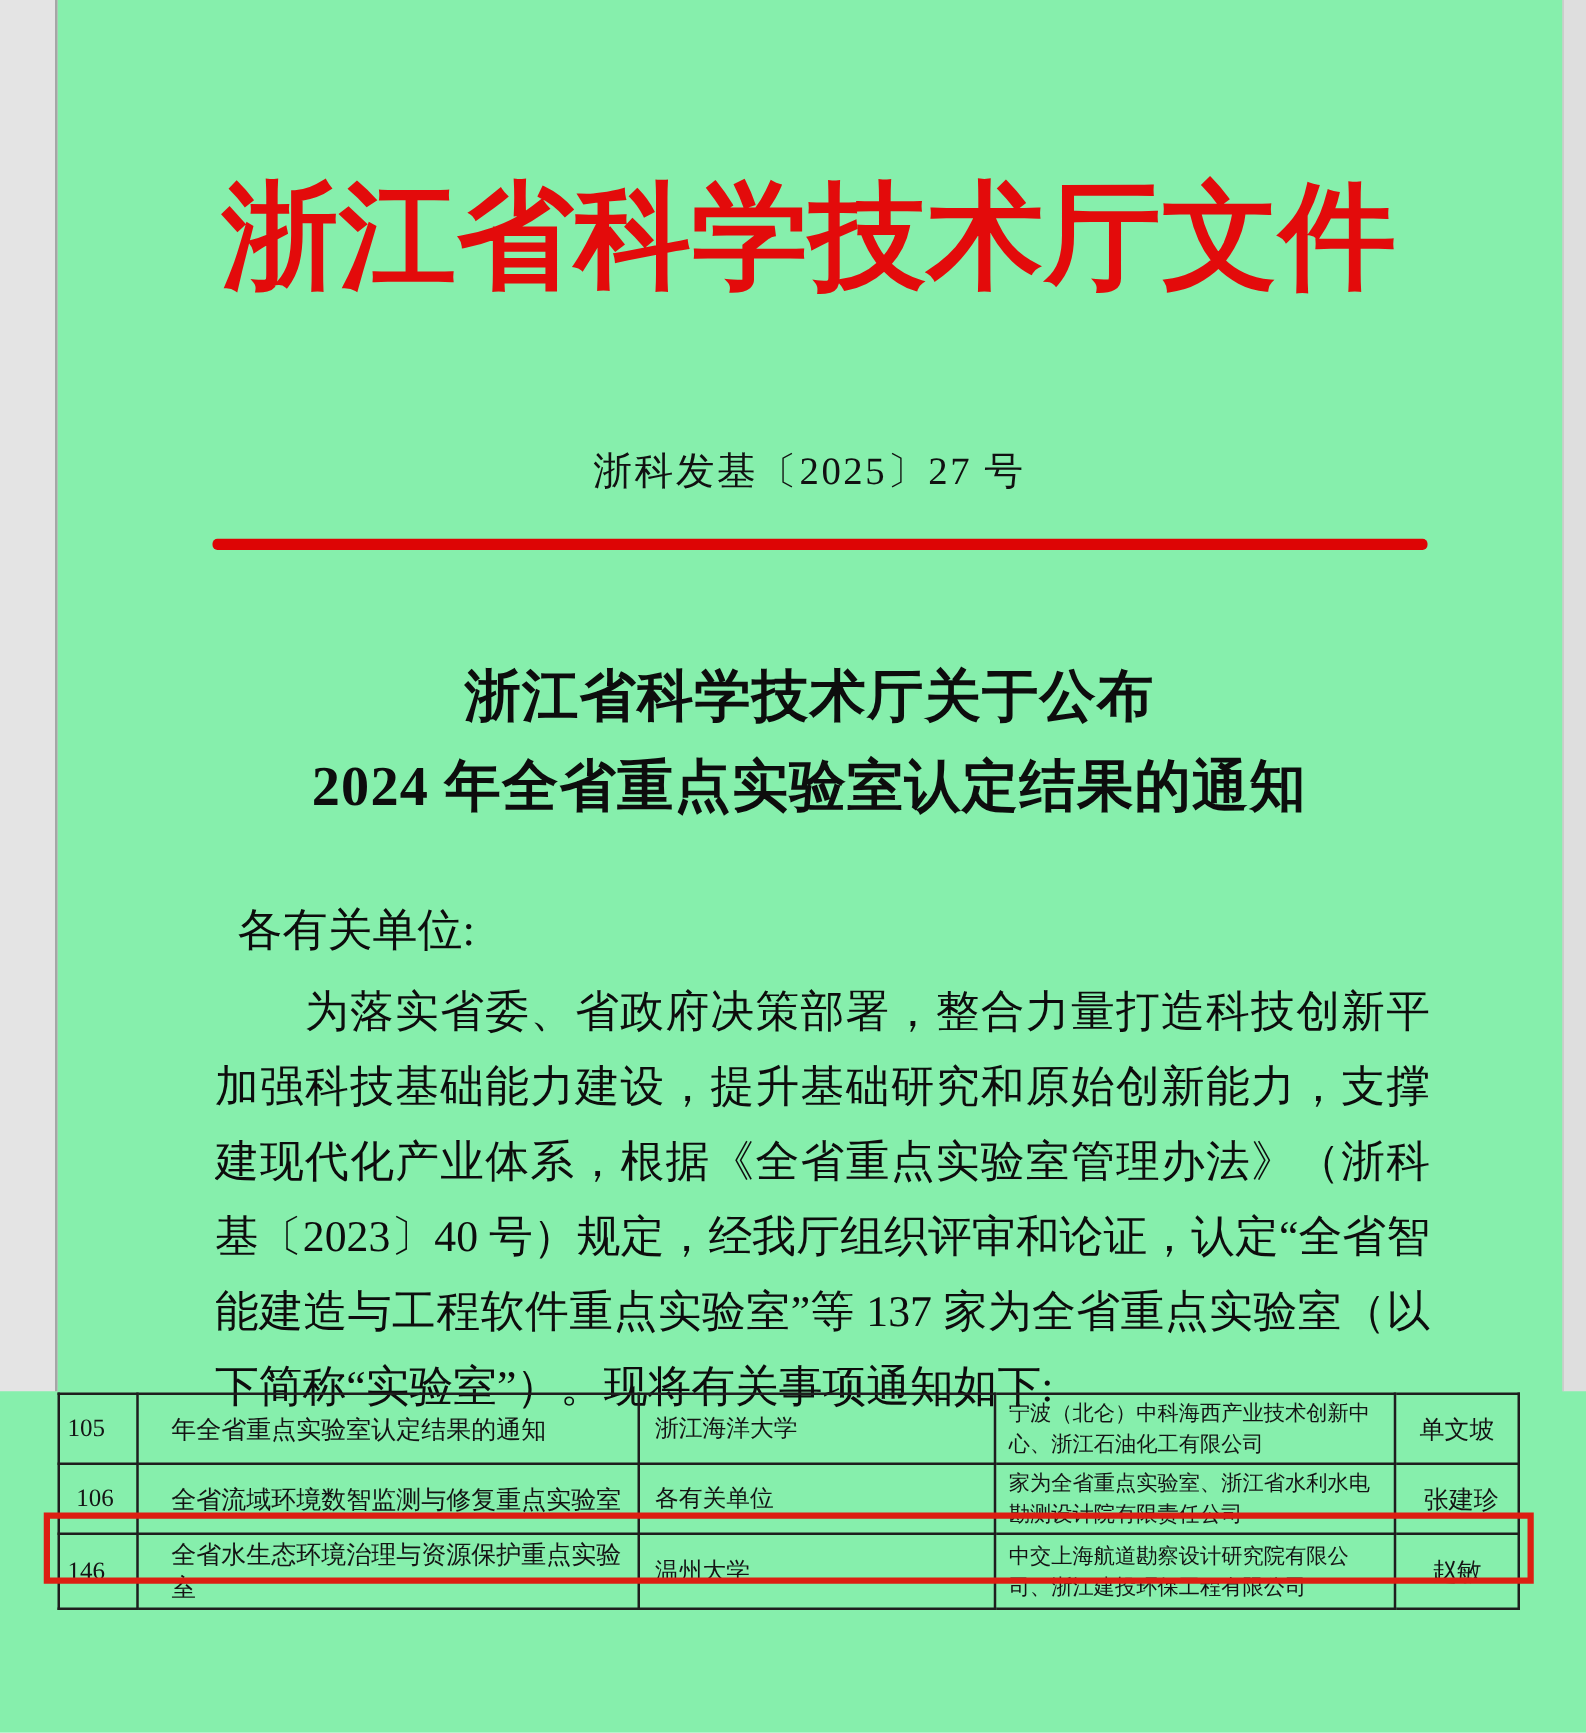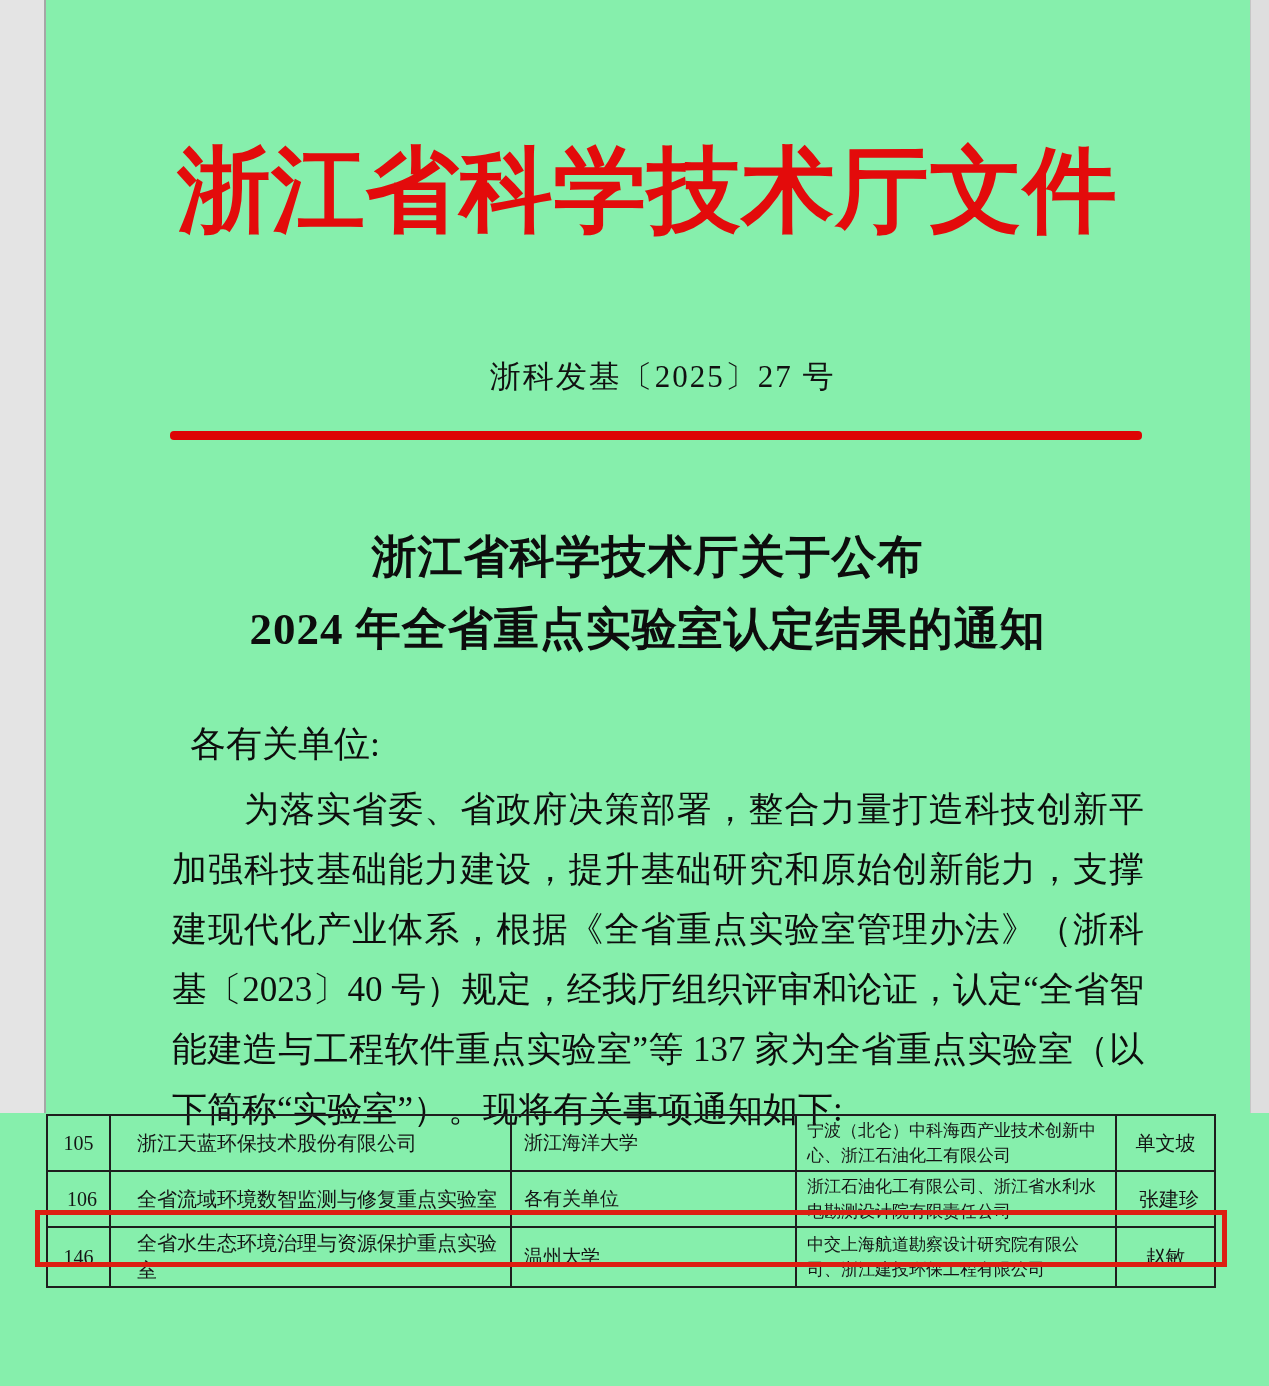--- a/index.html
+++ b/index.html
@@ -43,7 +43,6 @@
     text-align: center;
     font-size: 31px;
     letter-spacing: 2px;
-    padding-left: 15px;
   }
   .redline {
     position: absolute; left: 170px; top: 431px;

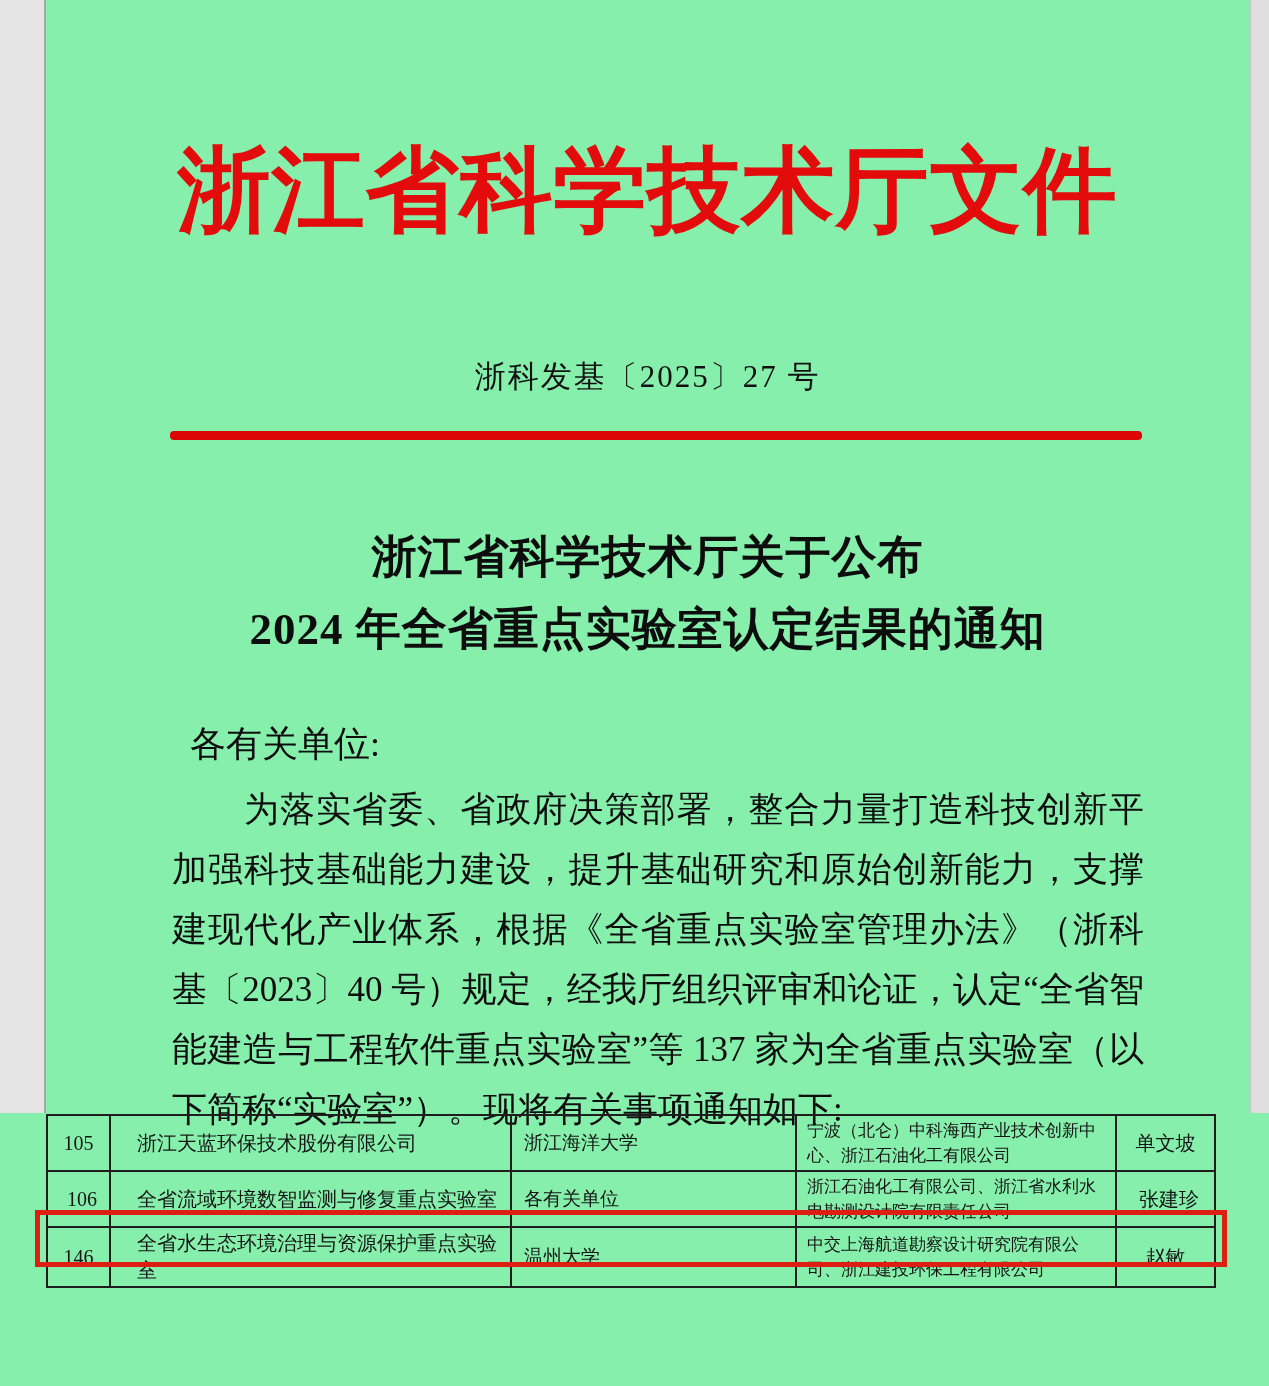--- a/index.html
+++ b/index.html
@@ -97,7 +97,7 @@
   .results tr.r1 td { height: 46px; padding-left: 13px; }
   .results tr.r2 td { height: 47px; }
   .results tr.r3 td { height: 48px; }
-  .c-no  { text-align: center; border-radius: 18px; }
+  .c-no  { text-align: left; border-radius: 18px; }
   .c-lab { padding-left: 26px !important; }
   .c-inst{ padding-left: 12px !important; font-size: 19px; }
   .c-part{ padding-left: 10px !important; font-size: 17px; line-height: 25px; }

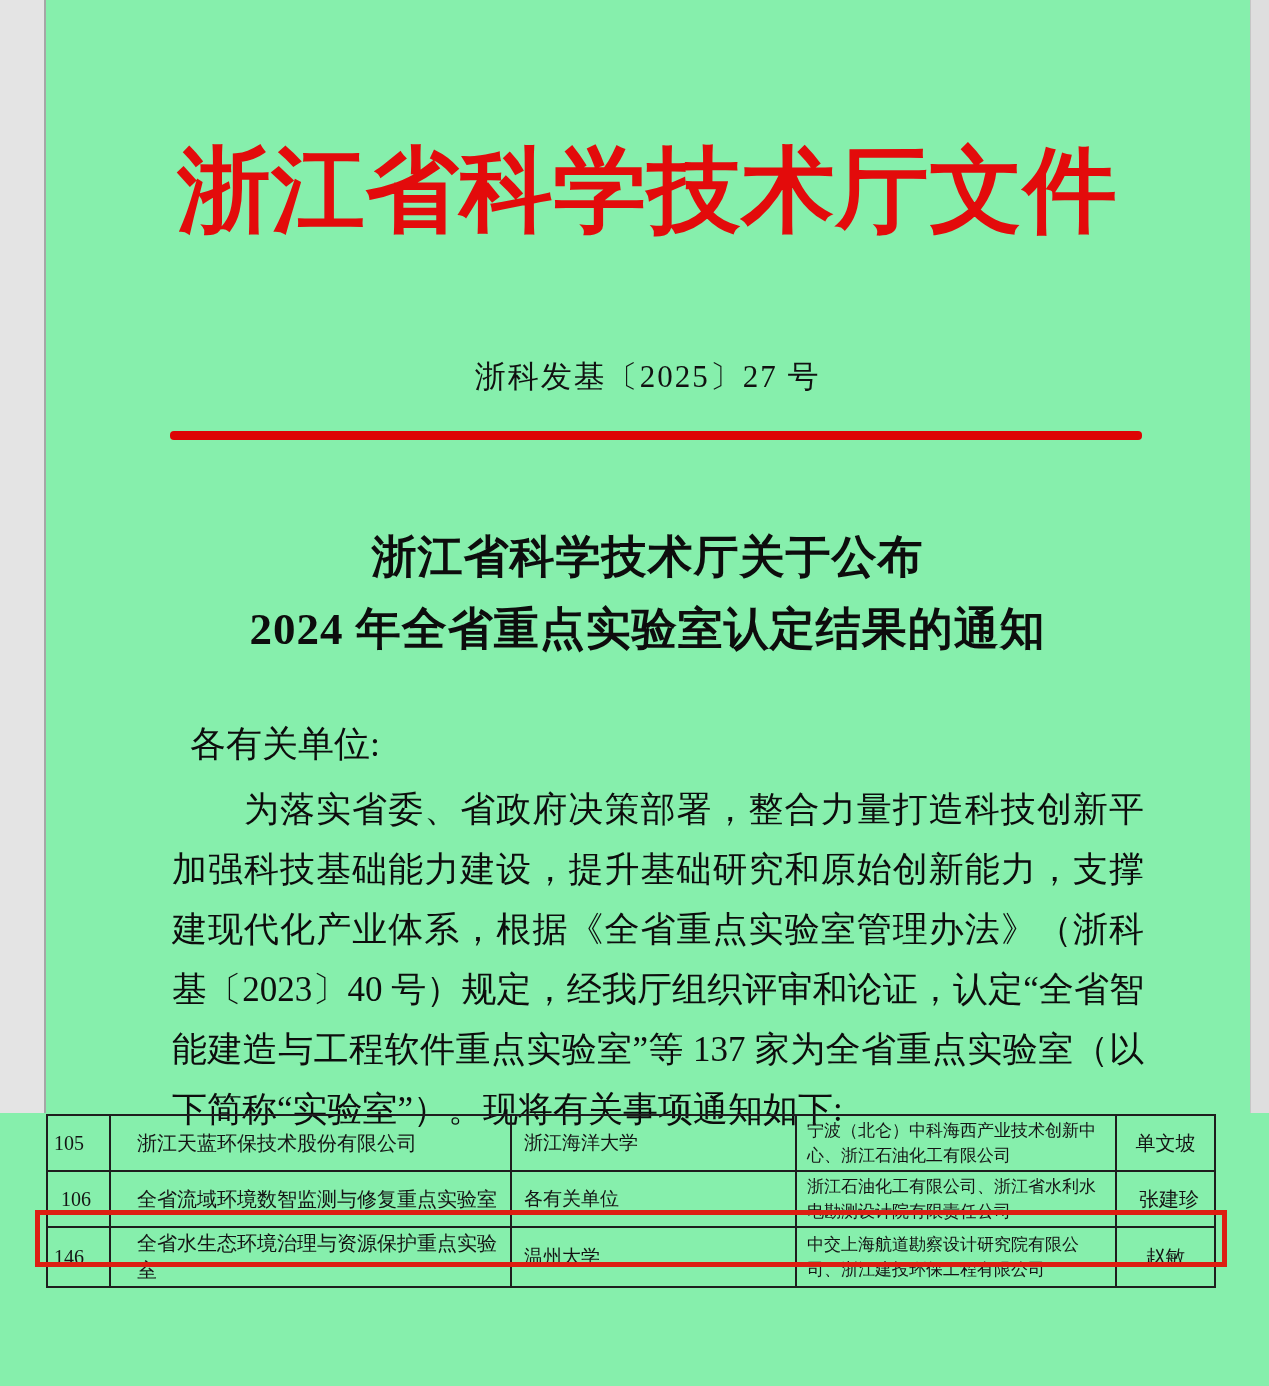--- a/index.html
+++ b/index.html
@@ -155,7 +155,7 @@
     <tbody>
       <tr class="r0">
         <td class="c-no">105</td>
-        <td class="c-lab">浙江天蓝环保技术股份有限公司</td>
+        <td class="c-lab">年全省重点实验室认定结果的通知</td>
         <td class="c-inst">浙江海洋大学</td>
         <td class="c-part">宁波（北仑）中科海西产业技术创新中心、浙江石油化工有限公司</td>
         <td class="c-dir">单文坡</td>

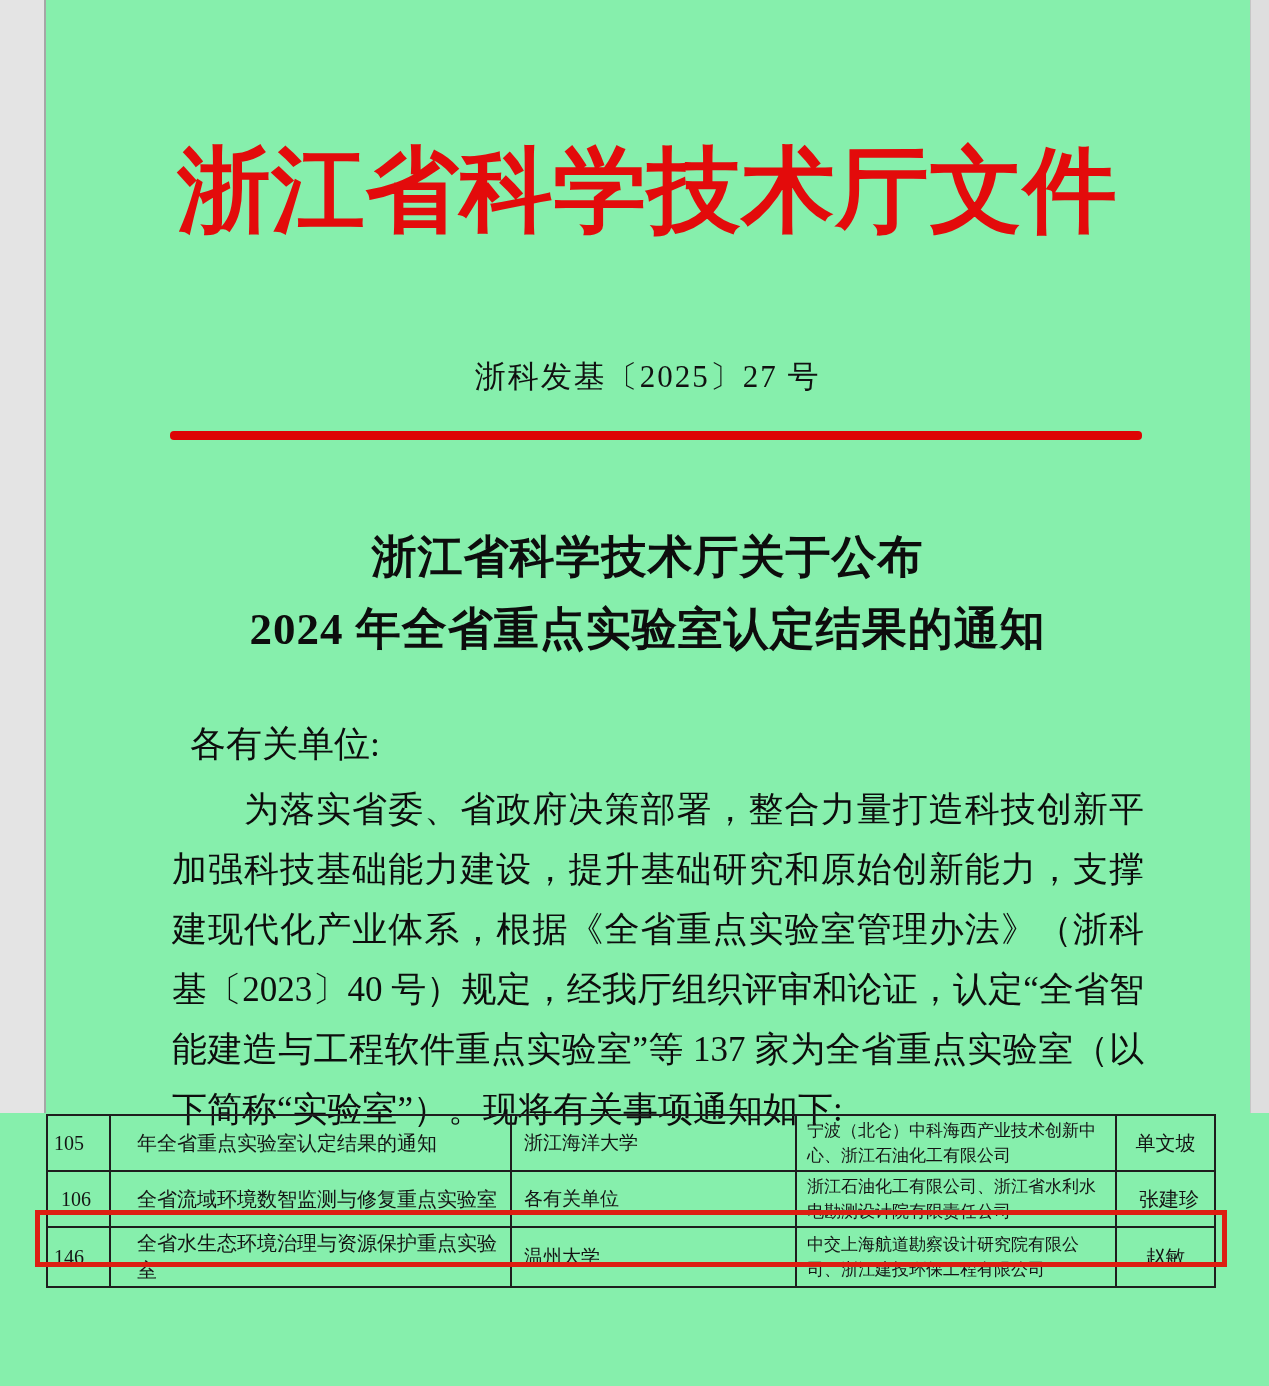--- a/index.html
+++ b/index.html
@@ -164,7 +164,7 @@
         <td class="c-no">106</td>
         <td class="c-lab">全省流域环境数智监测与修复重点实验室</td>
         <td class="c-inst">各有关单位</td>
-        <td class="c-part">浙江石油化工有限公司、浙江省水利水电勘测设计院有限责任公司</td>
+        <td class="c-part">家为全省重点实验室、浙江省水利水电勘测设计院有限责任公司</td>
         <td class="c-dir">张建珍</td>
       </tr>
       <tr class="r3">

